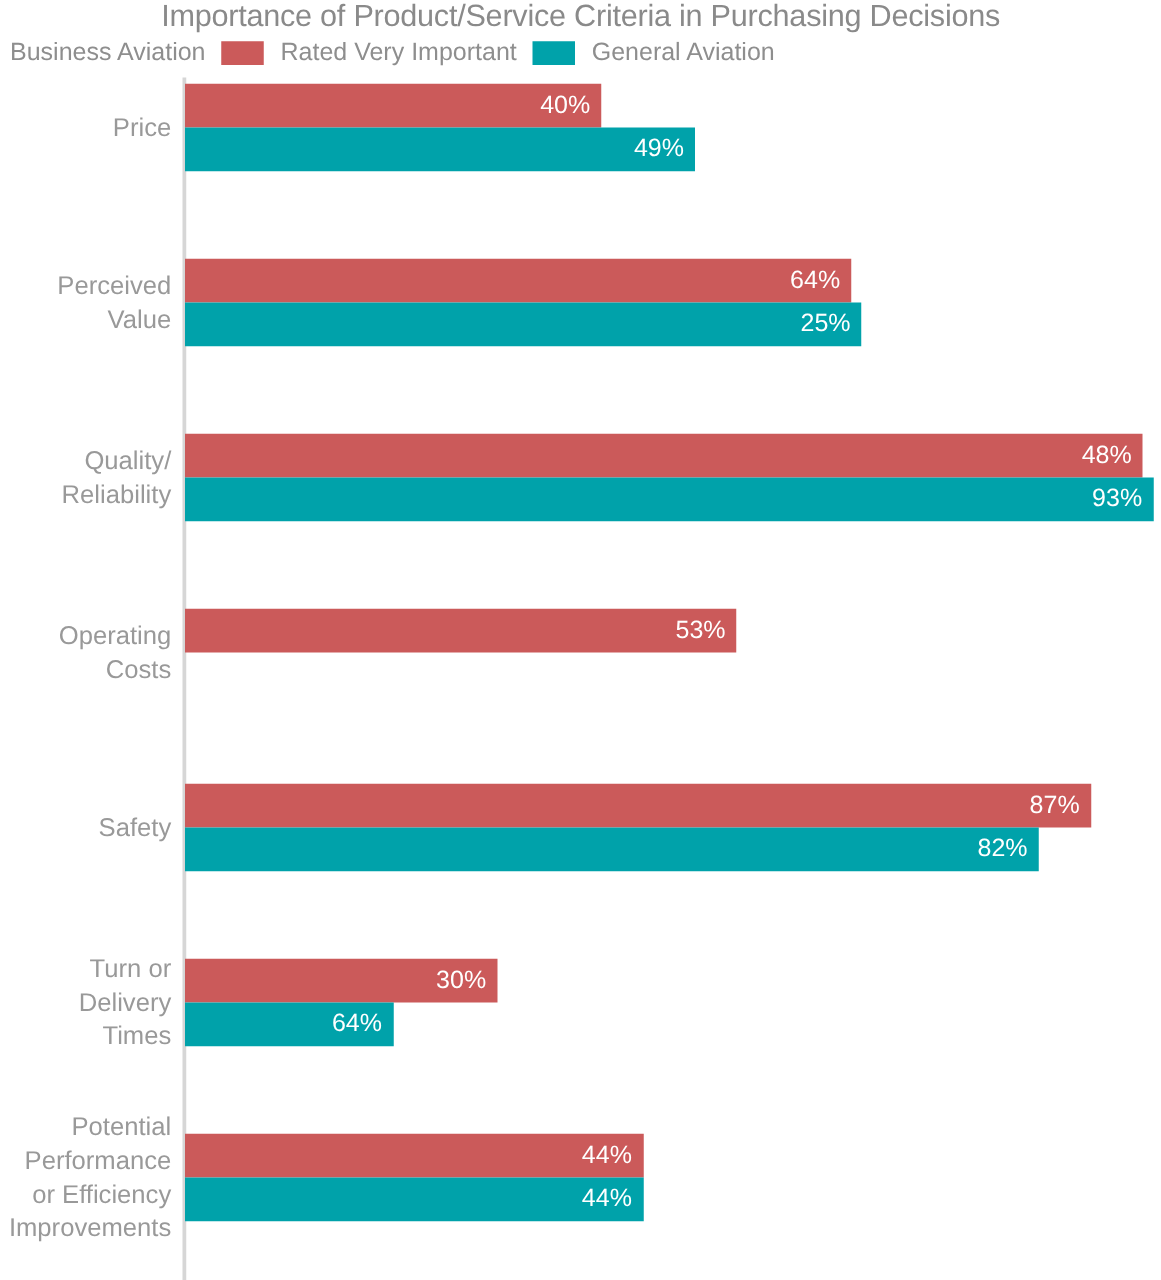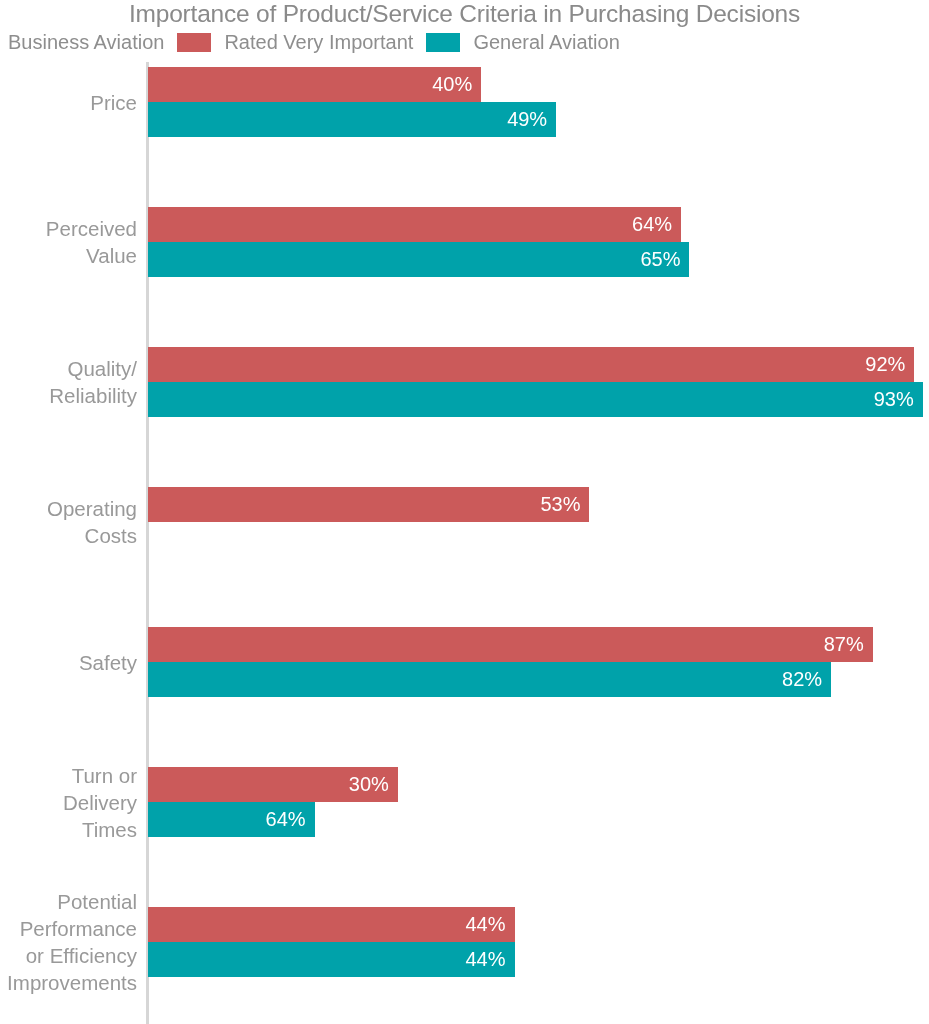--- a/index.html
+++ b/index.html
@@ -165,7 +165,7 @@
           </div>
           <div class="bar-row" style="top: 35px; width: 781px;">
             <div class="bar bar-teal" style="width: 541.45px; background: rgb(0, 162, 170);">
-              <span class="bar-value">65%</span>
+              <span class="bar-value">25%</span>
             </div>
           </div>
         </div>

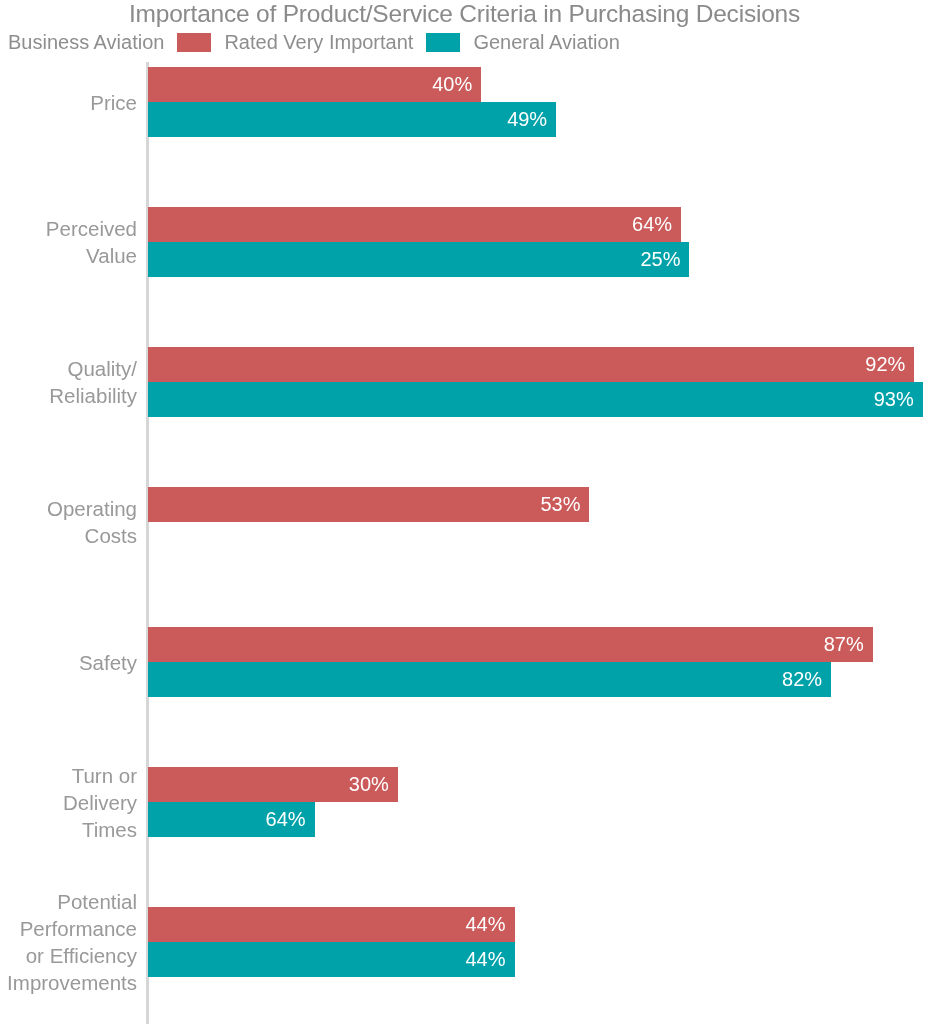--- a/index.html
+++ b/index.html
@@ -174,7 +174,7 @@
 Reliability</div>
           <div class="bar-row" style="top: 0px; width: 781px;">
             <div class="bar bar-red" style="width: 766.36px; background: rgb(203, 90, 90);">
-              <span class="bar-value">92%</span>
+              <span class="bar-value">48%</span>
             </div>
           </div>
           <div class="bar-row" style="top: 35px; width: 781px;">

